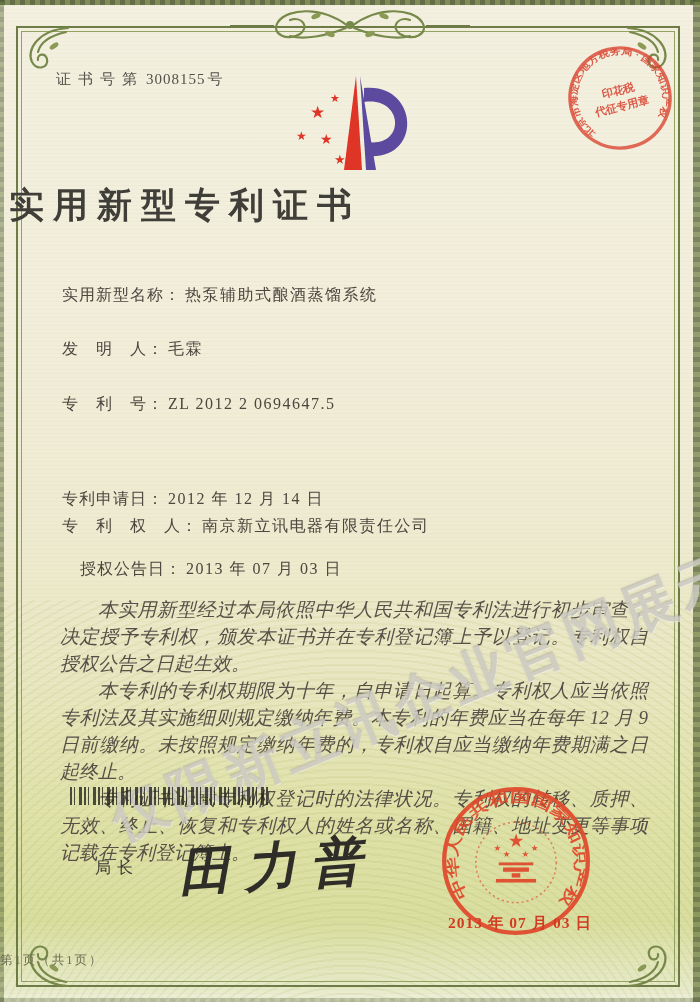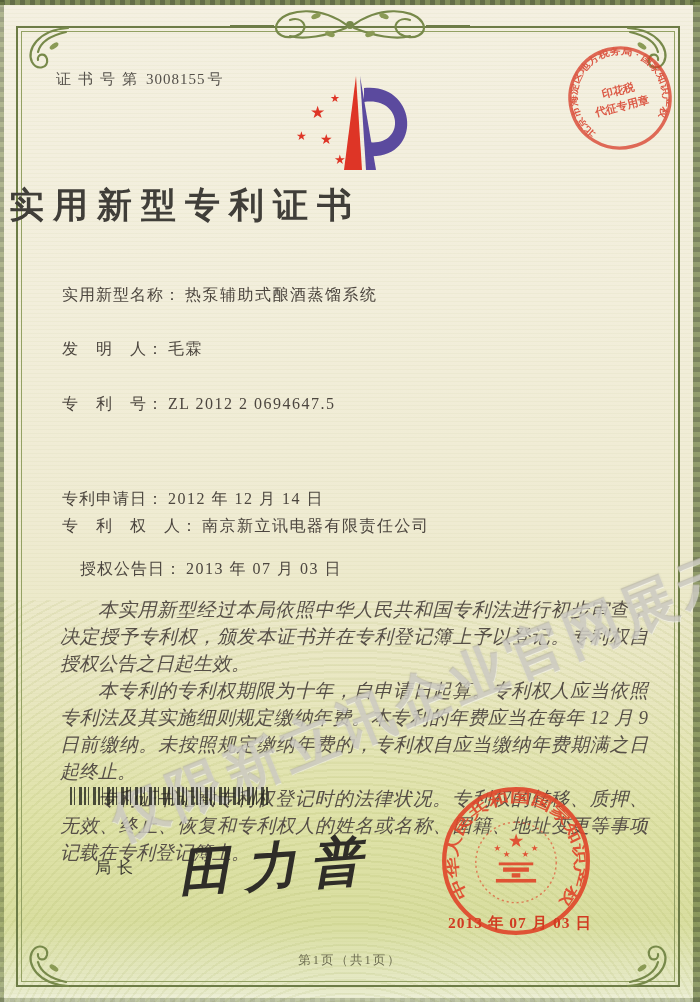--- a/index.html
+++ b/index.html
@@ -68,7 +68,7 @@
   .seal-date{position:absolute;left:448px;top:913px;font-size:15.5px;font-weight:bold;
     color:#d13c22;letter-spacing:1px;white-space:nowrap;}
   
-  .footer{position:absolute;left:0;right:0;top:952px;text-align:center;
+  .footer{position:absolute;left:0;right:0;top:952px;text-align:left;
     font-size:12.5px;color:#6b6b4f;letter-spacing:2px;}
   .green-stroke{stroke:#77894a;fill:none;stroke-width:2.2;stroke-linecap:round;}
 </style>

